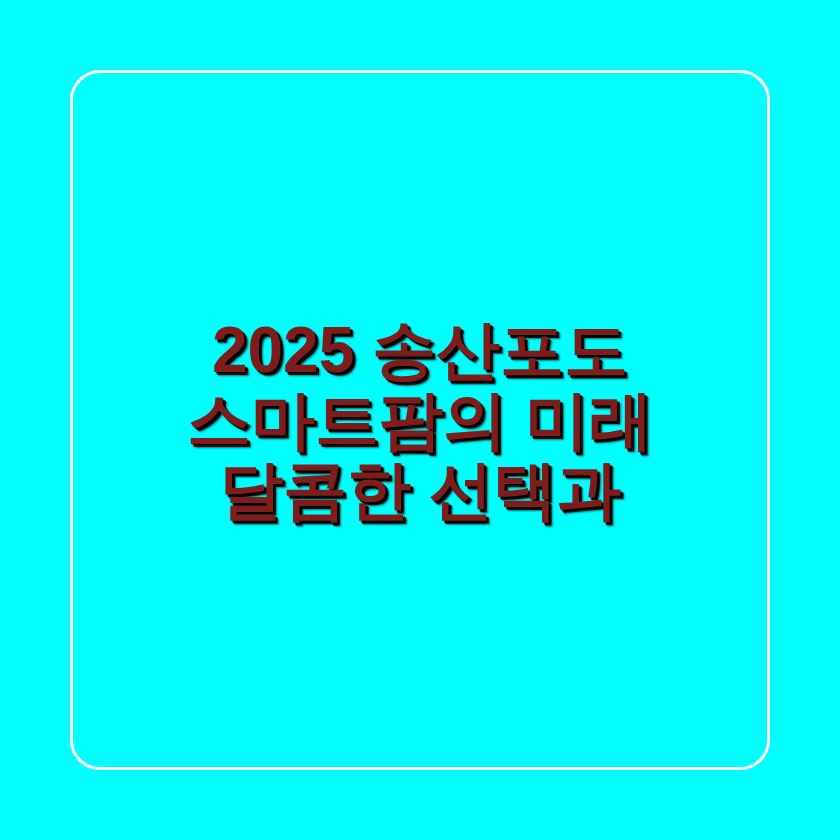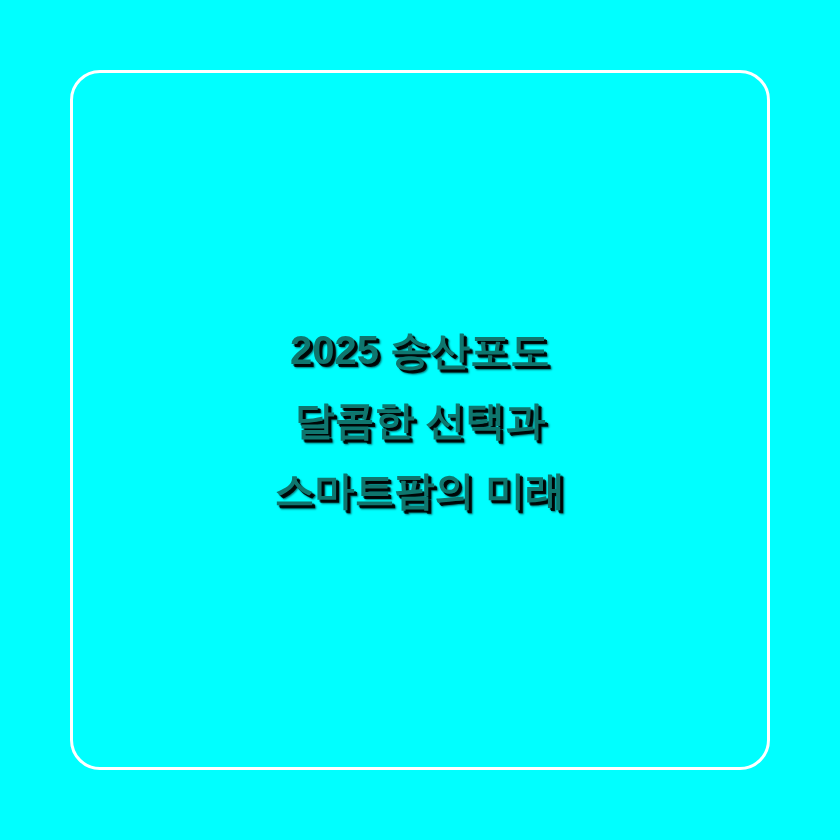--- a/index.html
+++ b/index.html
@@ -54,10 +54,10 @@
     display: block;
     width: 100%;
     text-align: center;
-    color: #0f766e;
+    color: #7f1d1d;
     font-family: "Liberation Sans", sans-serif;
     font-weight: bold;
-    font-size: 40px;
+    font-size: 64px;
     line-height: 70px;
     letter-spacing: 0px;
     white-space: nowrap;

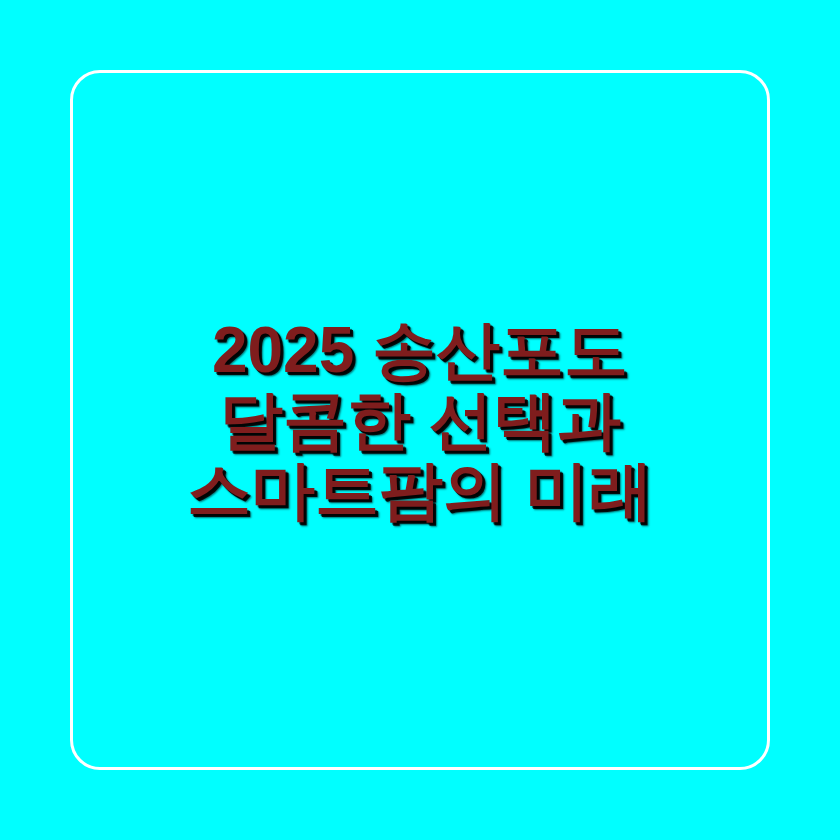--- a/index.html
+++ b/index.html
@@ -76,8 +76,8 @@
 
   <div class="headline">
     <span class="headline-line">2025 송산포도</span>
+    <span class="headline-line">스마트팜의 미래</span>
     <span class="headline-line">달콤한 선택과</span>
-    <span class="headline-line">스마트팜의 미래</span>
   </div>
 
 </div>

